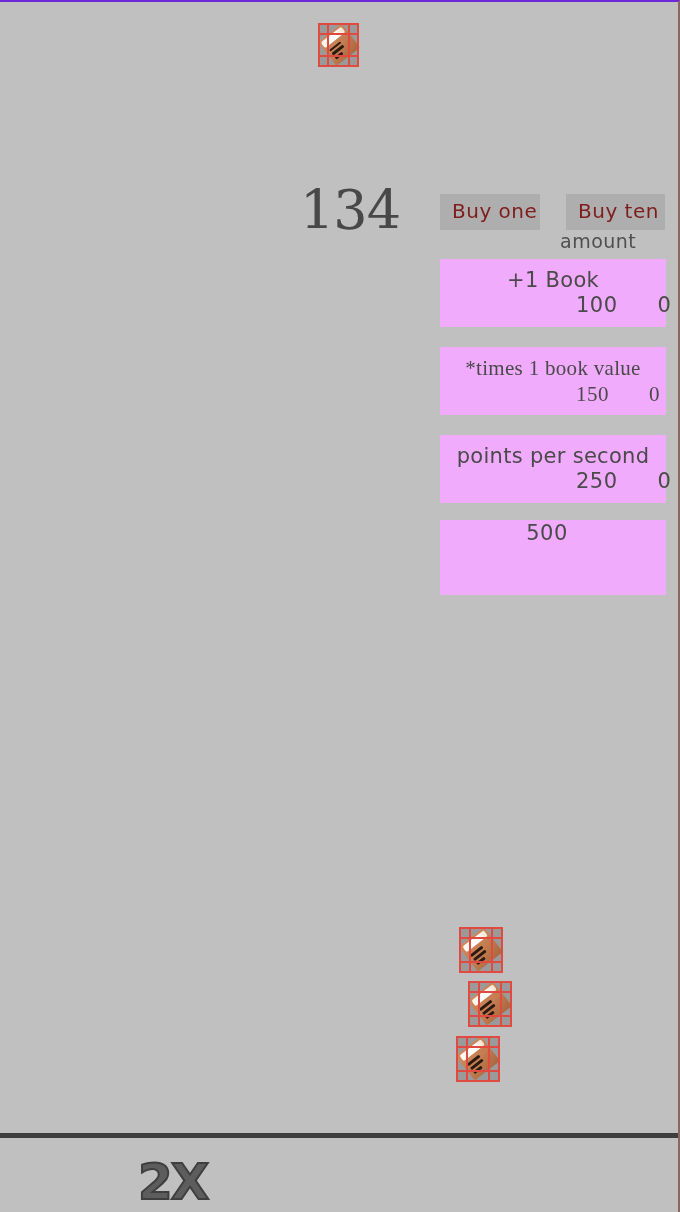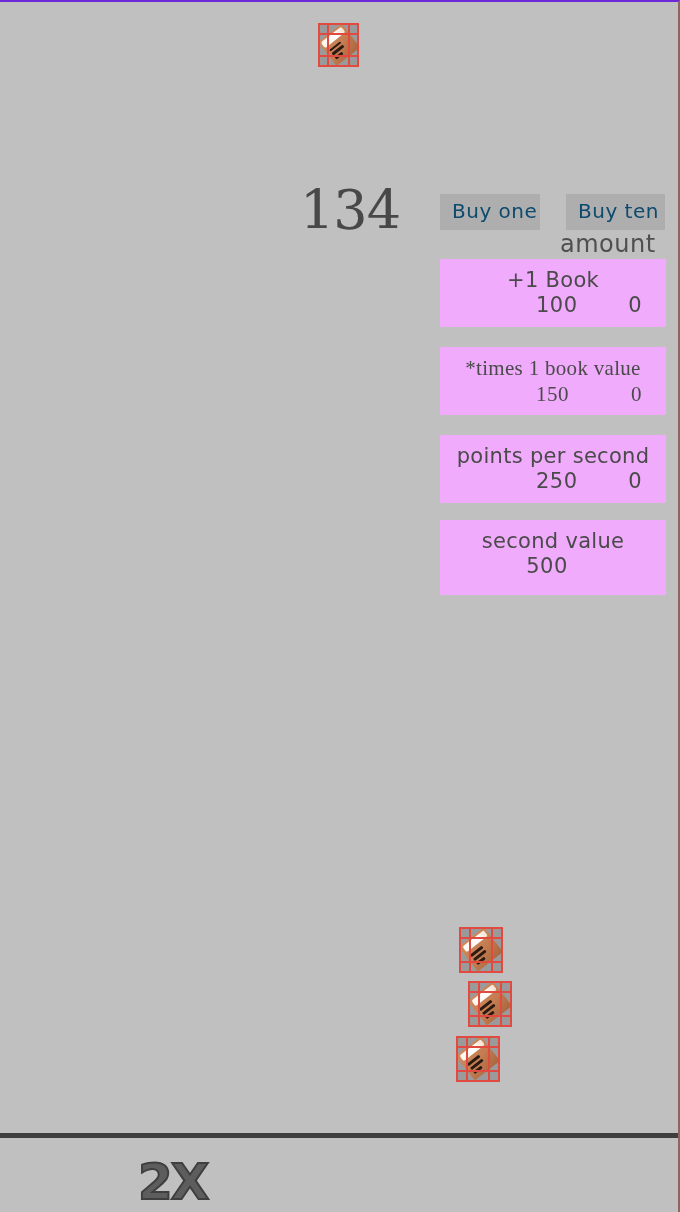--- a/index.html
+++ b/index.html
@@ -107,7 +107,7 @@
   .buy-btn {
     position: absolute;
     background: #aeaeae;
-    color: #0c4a6e;
+    color: #7f1d1d;
     font-size: 20px;
     font-family: "DejaVu Sans", sans-serif;
     letter-spacing: 0.5px;

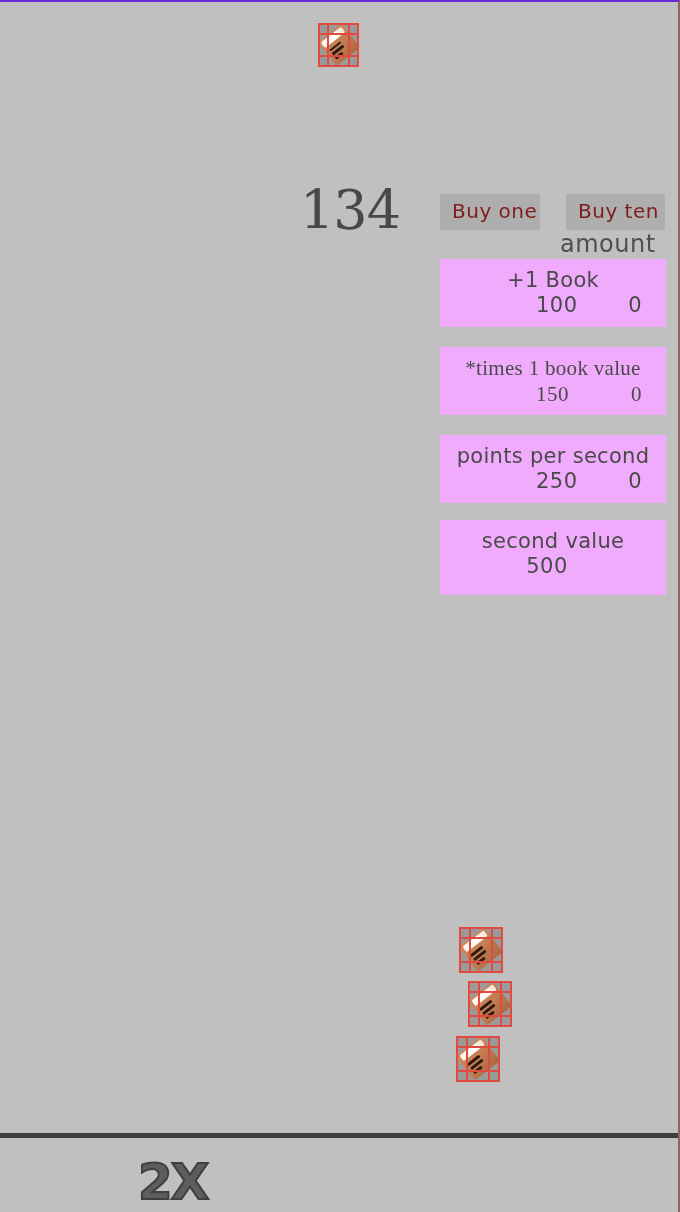--- a/index.html
+++ b/index.html
@@ -124,7 +124,7 @@
     position: absolute;
     left: 560px;
     top: 228px;
-    font-size: 24px;
+    font-size: 19px;
     color: #4f4f4f;
     letter-spacing: 0.5px;
     white-space: nowrap;

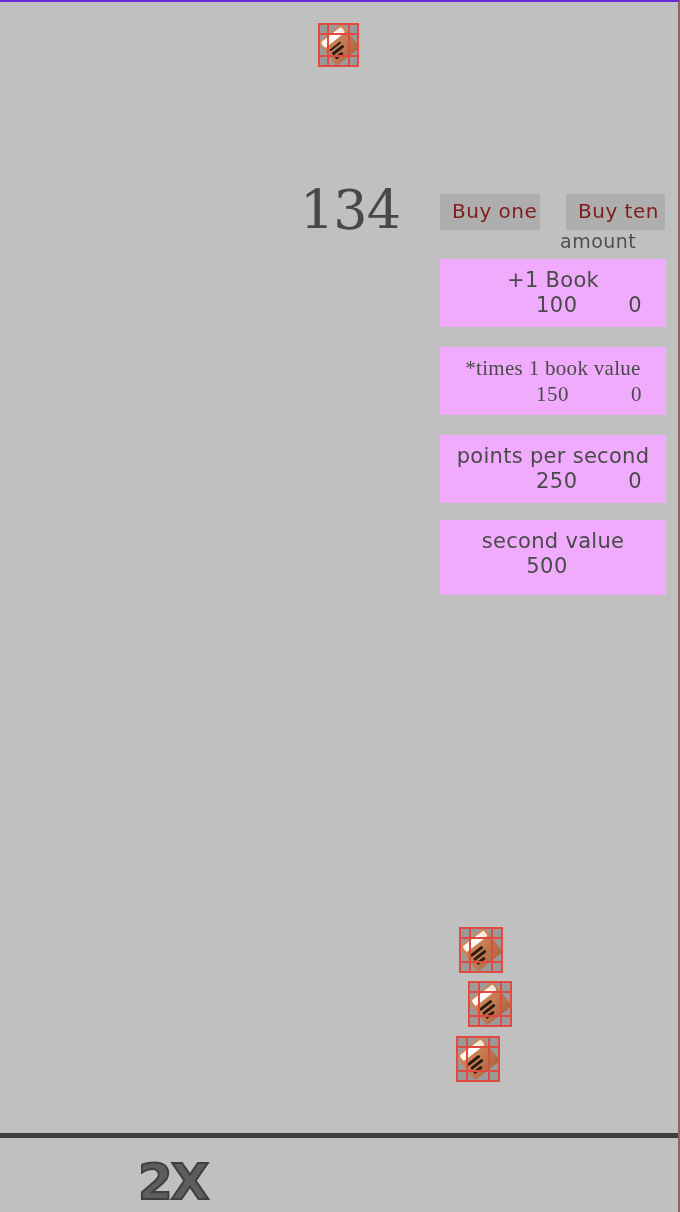--- a/index.html
+++ b/index.html
@@ -159,6 +159,7 @@
     font-size: 21px;
     color: #4a4a4a;
     letter-spacing: 0.5px;
+    margin-left: 40px;
   }
 
   #upgrade-0 { top: 257px; height: 68px; }

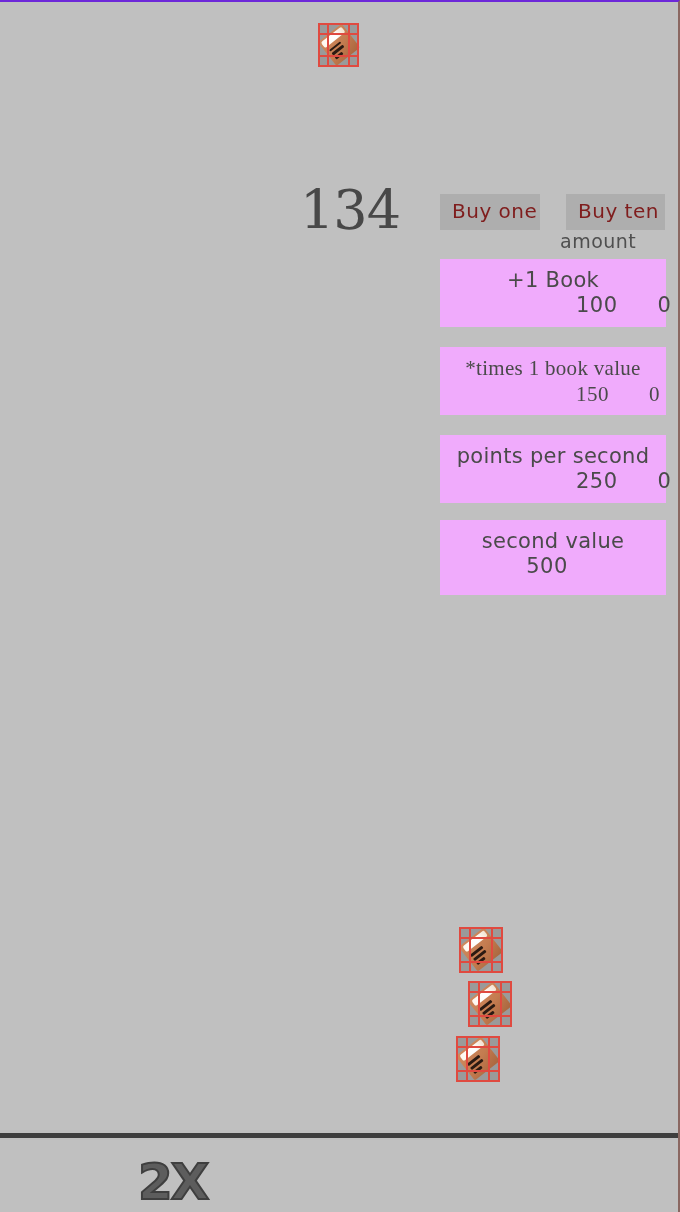--- a/index.html
+++ b/index.html
@@ -261,7 +261,6 @@
   </div>
 
   <div class="upgrade" id="upgrade-3">
-    <span class="u-title">second value</span>
     <span class="u-row">
       <span class="u-cost">500</span>
       <span class="u-owned"></span>

